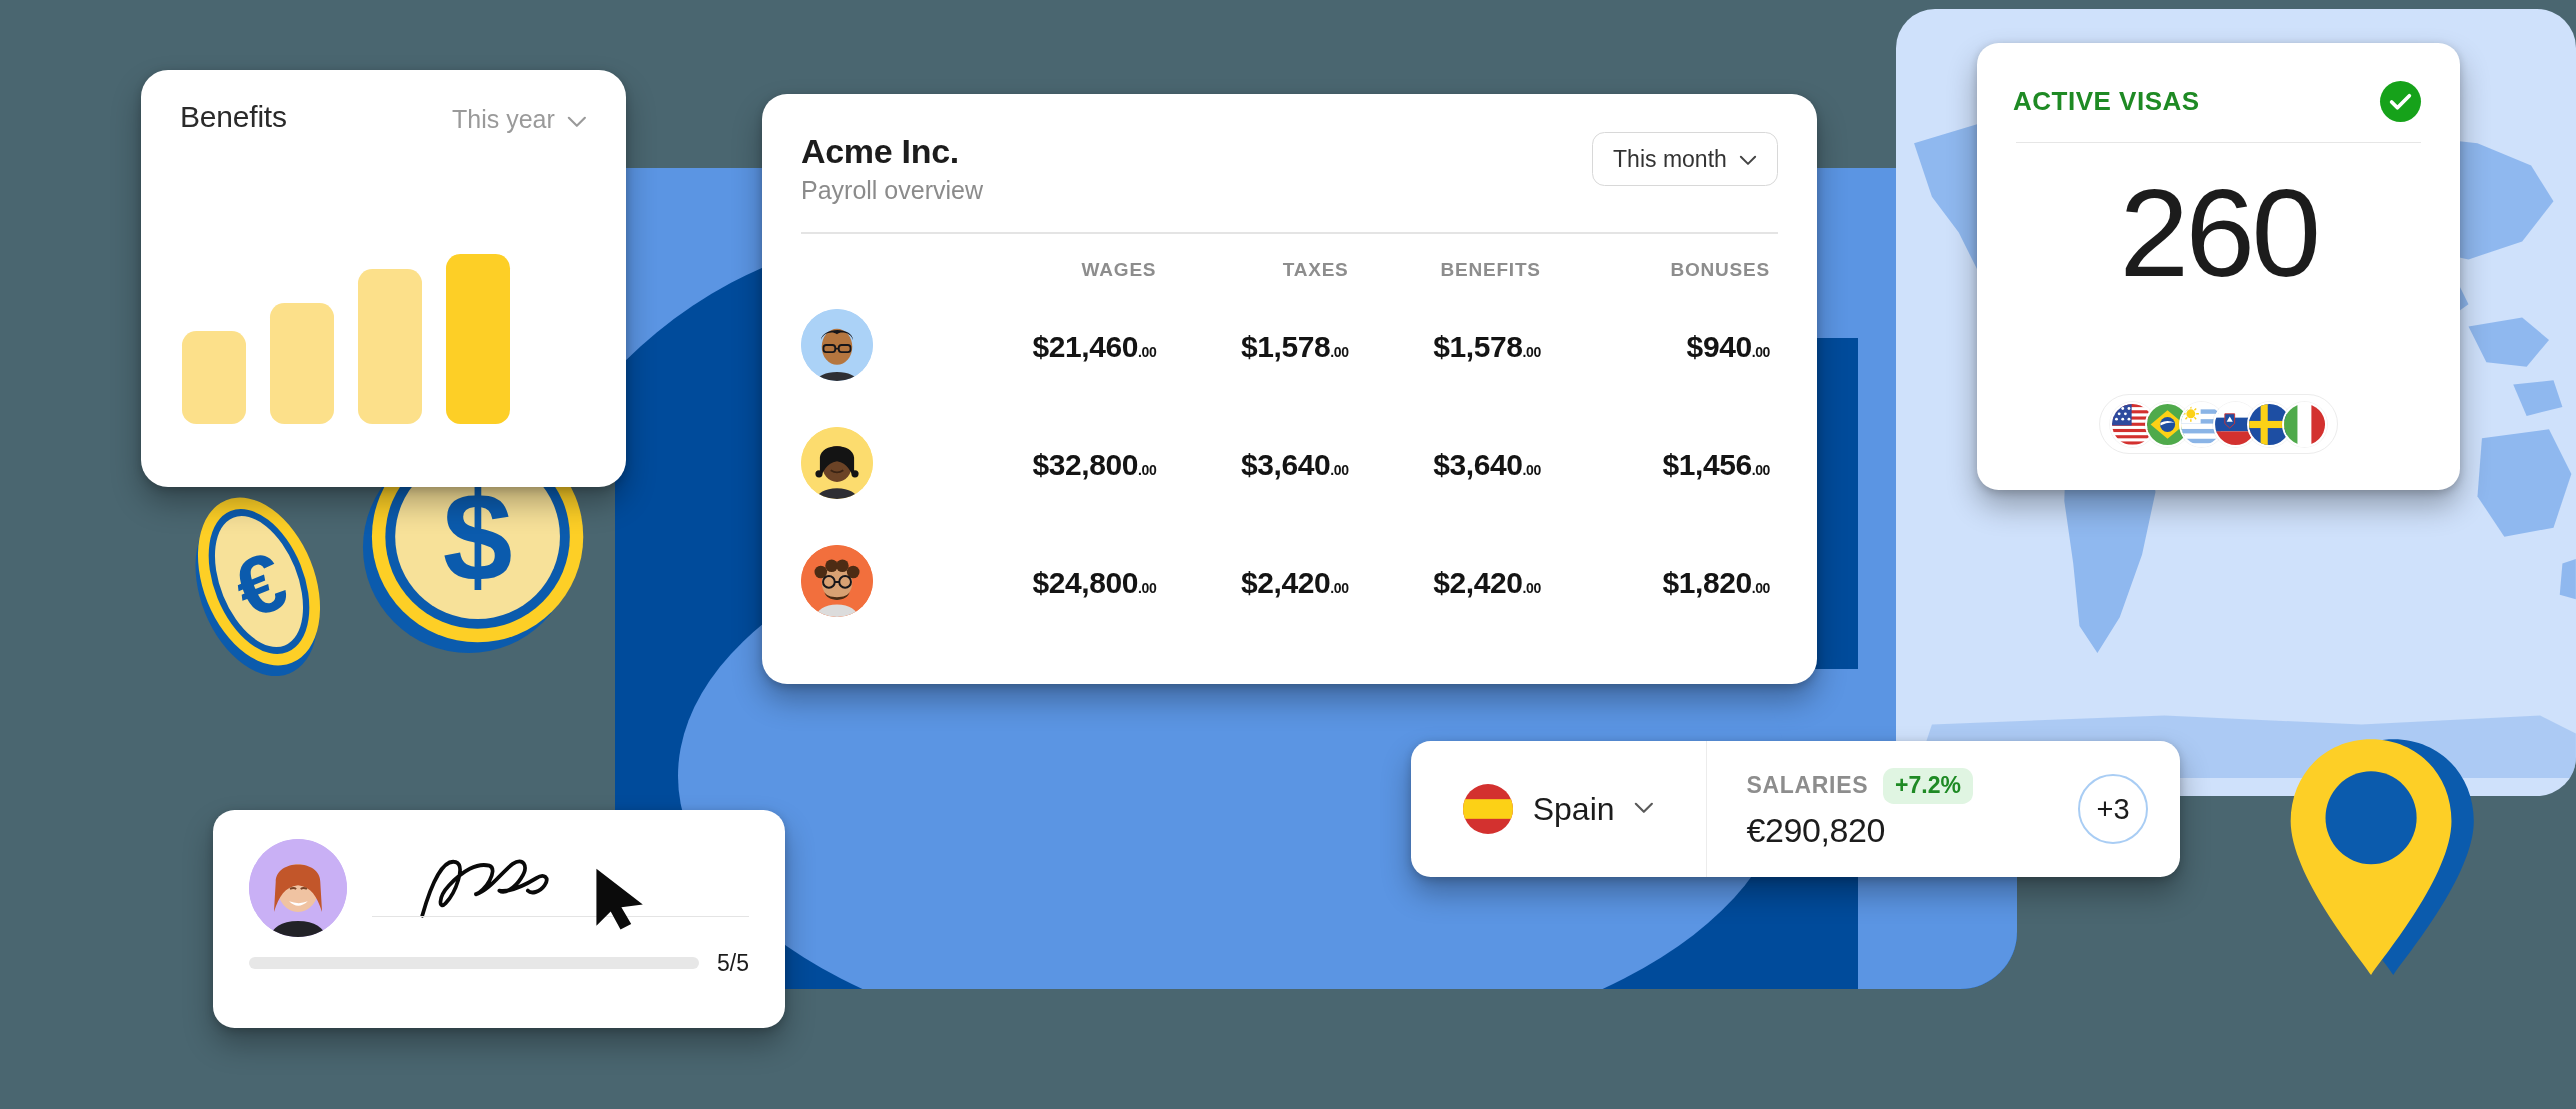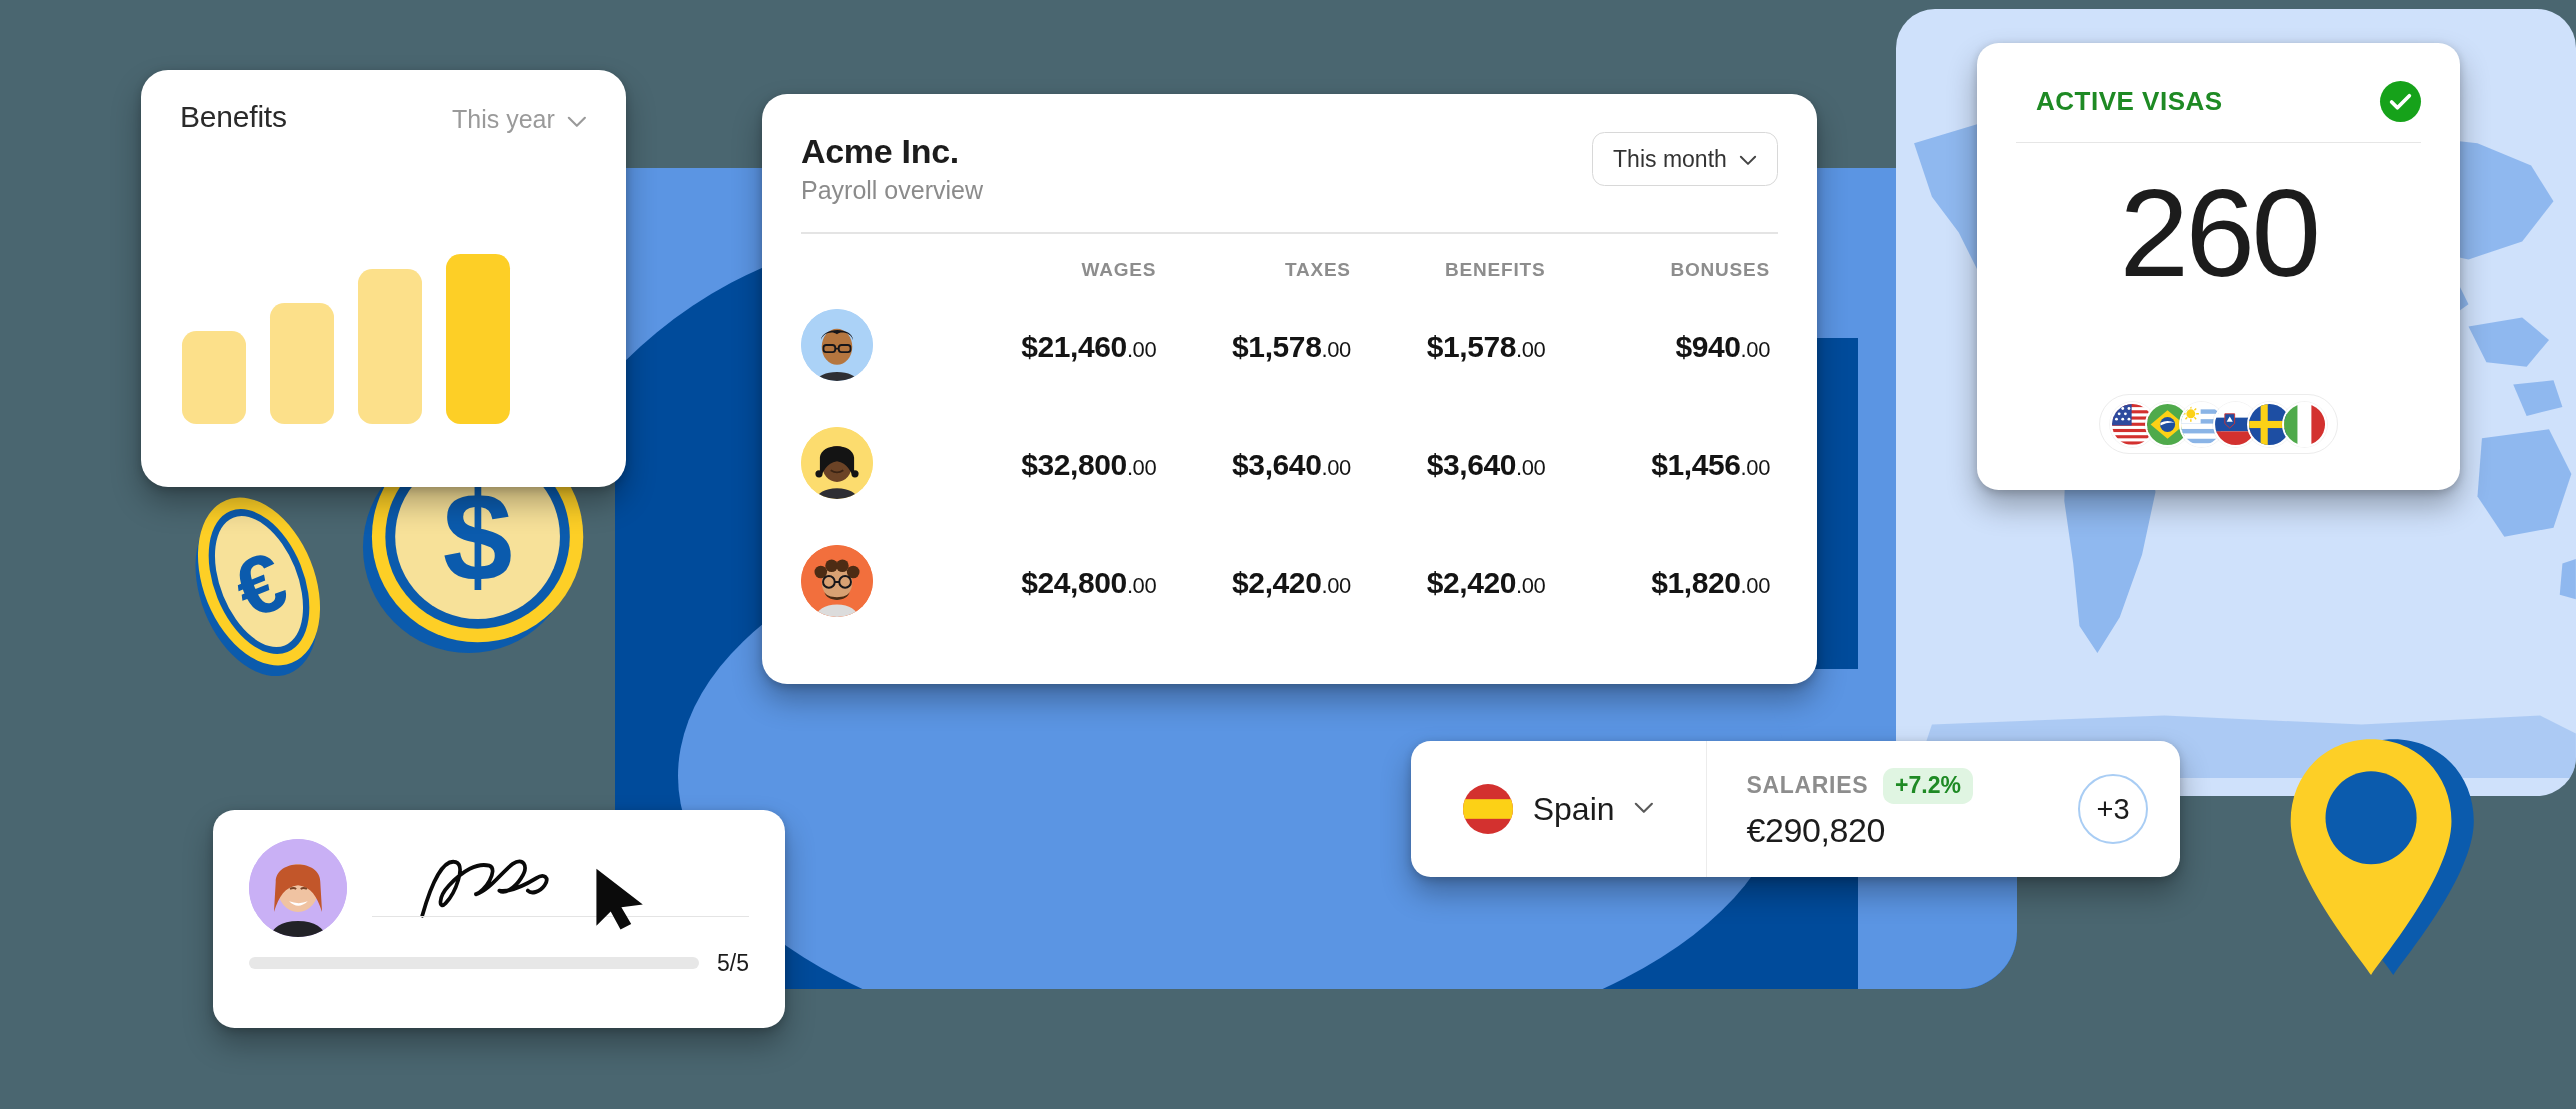--- a/index.html
+++ b/index.html
@@ -56,7 +56,7 @@
 
   
   #visas-card{left:1977px;top:43px;width:483px;height:447px;border-radius:21.5px;}
-  .visa-head{display:flex;align-items:center;justify-content:space-between;padding:38px 39px 0 59px;}
+  .visa-head{display:flex;align-items:center;justify-content:space-between;padding:38px 39px 0 36px;}
   .visa-label{font-size:26px;font-weight:700;color:#1e8a24;letter-spacing:0.5px;}
   .visa-check{width:41px;height:41px;border-radius:50%;background:#16a21a;display:flex;align-items:center;justify-content:center;}
   .visa-rule{height:1.8px;background:#e6e6e6;margin:19.7px 39px 0 39px;}

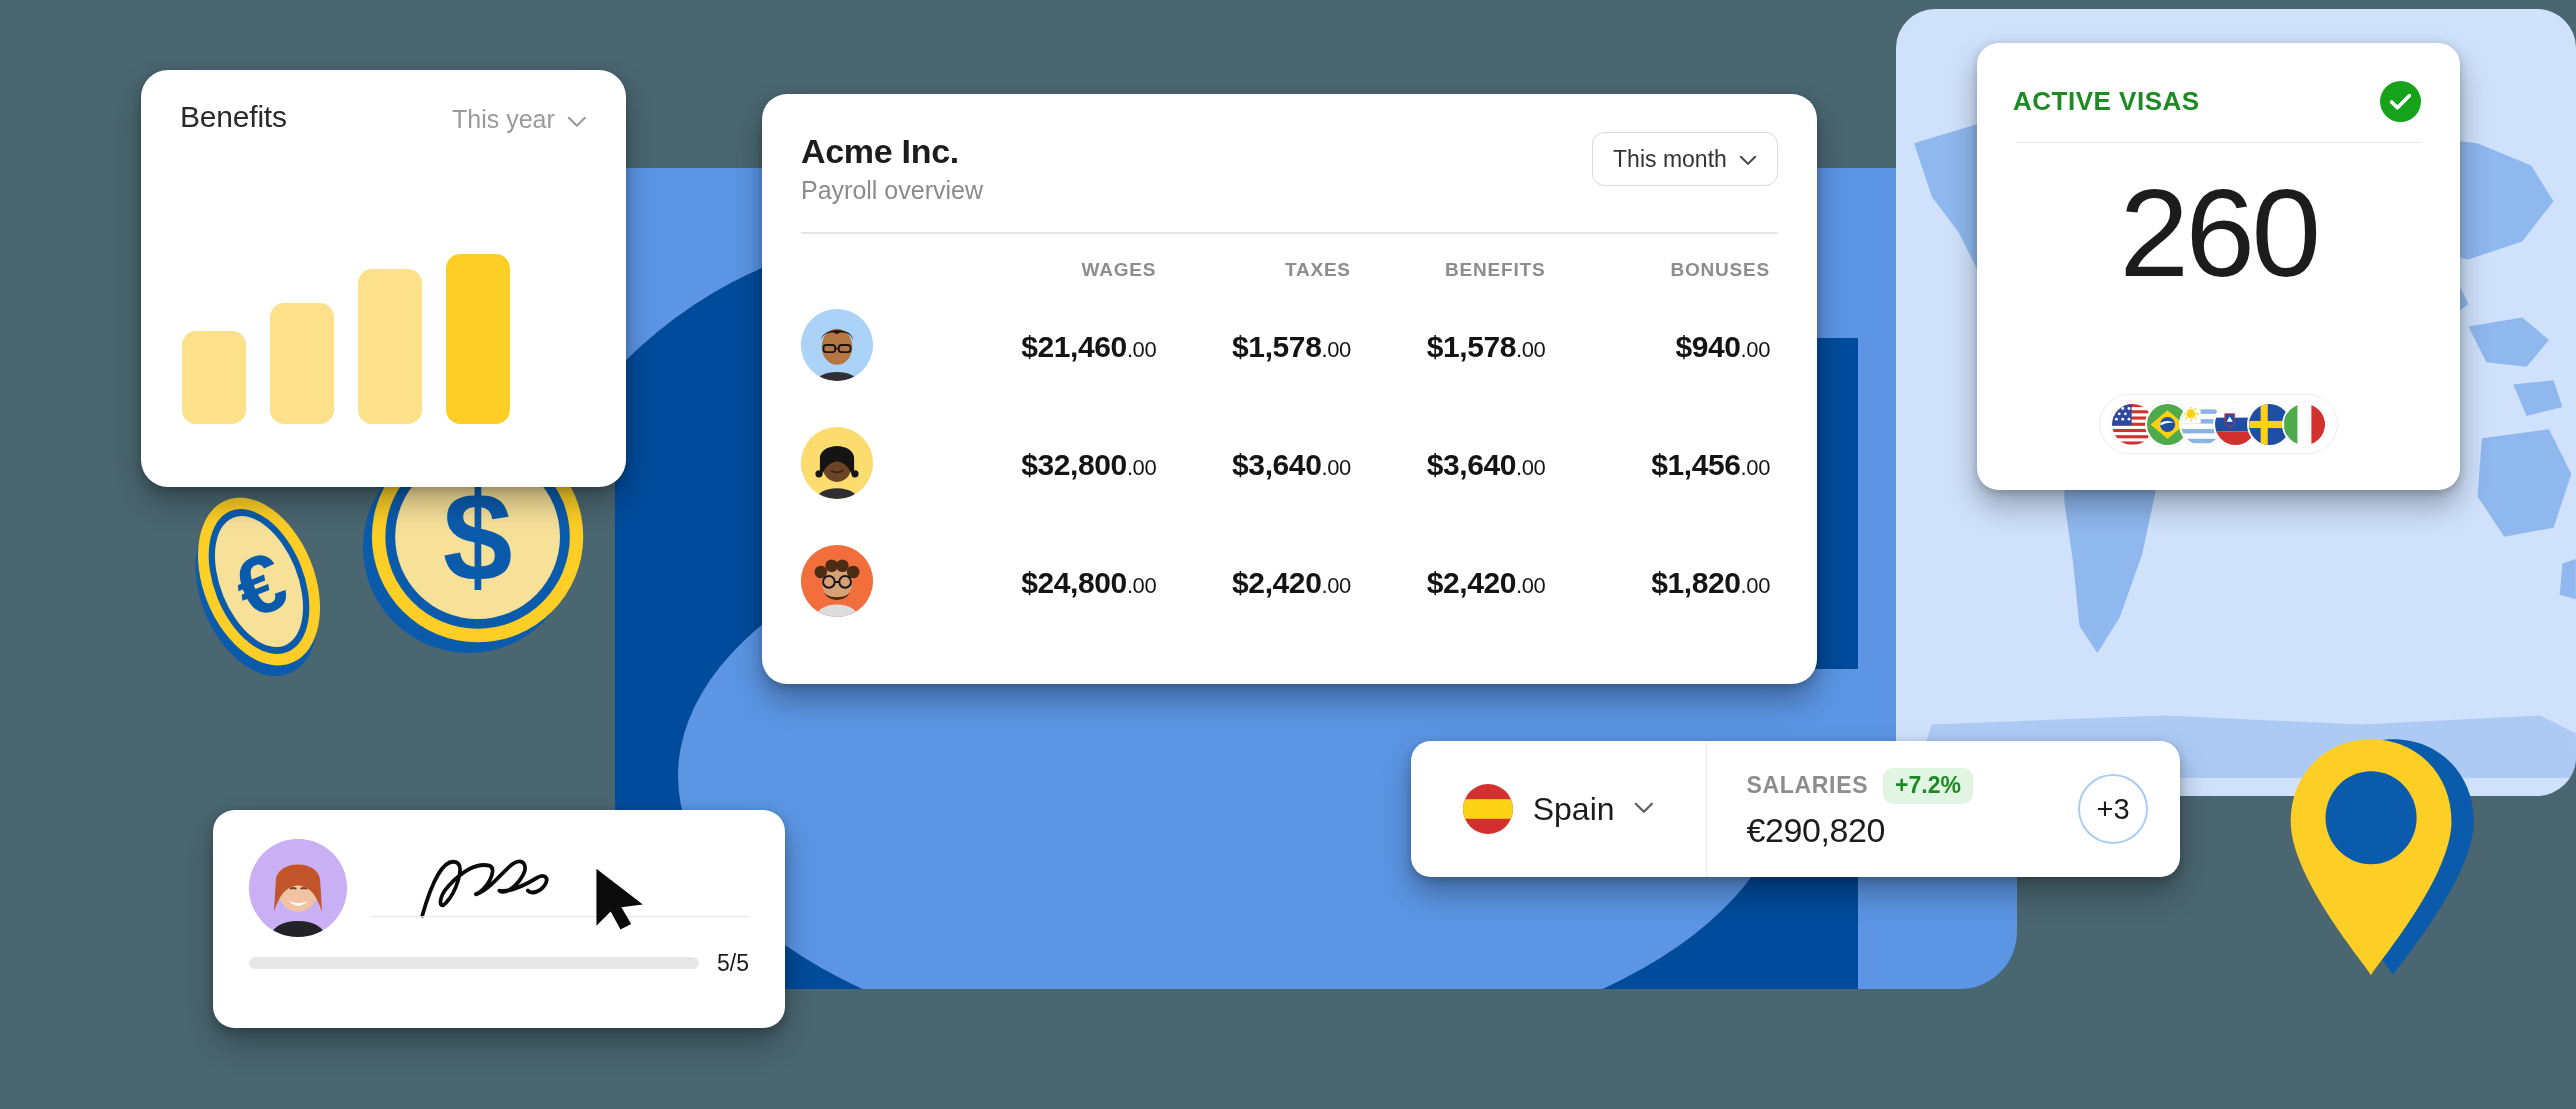--- a/index.html
+++ b/index.html
@@ -49,7 +49,7 @@
   .pr-table th.c-av{width:134px;}
   .pr-table td{text-align:right;padding:0;height:118px;vertical-align:middle;}
   .pr-amt{font-size:30px;font-weight:600;color:#141414;letter-spacing:-0.4px;white-space:nowrap;}
-  .pr-amt .cents{font-size:22px;font-weight:400;}
+  .pr-amt .cents{font-size:14px;font-weight:700;}
   .pr-pad-l{padding-left:39px !important;}
   .pr-pad-r{padding-right:47px !important;}
   .avatar{width:72px;height:72px;border-radius:50%;overflow:hidden;position:relative;display:inline-block;}

